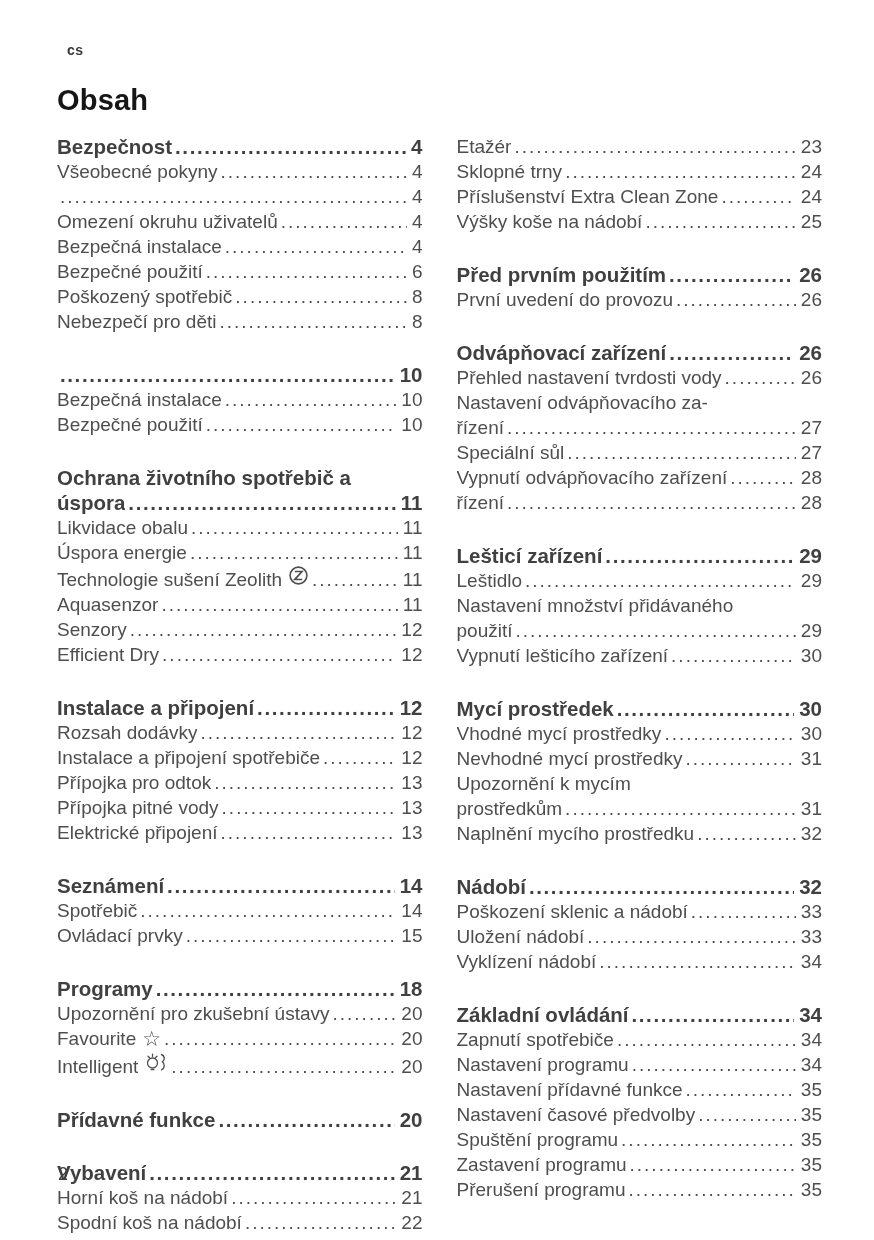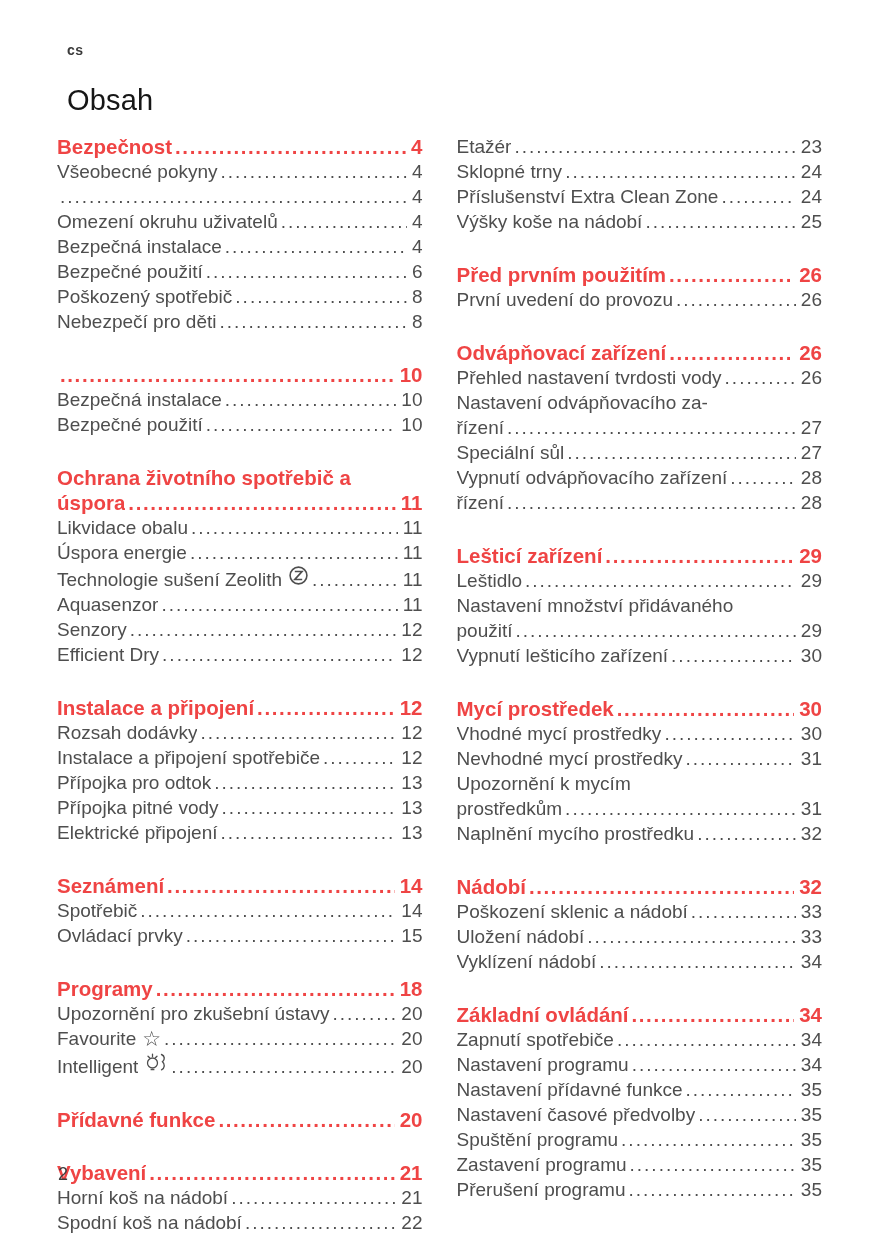--- a/index.html
+++ b/index.html
@@ -14,8 +14,8 @@
     font-size:14px; font-weight:bold; color:#3a3a3a; letter-spacing:0.5px;margin-left:10px;
   }
   .doc-title {
-    position:absolute; left:67px; top:84px;
-    font-size:29px; font-weight:normal; color:#161616; letter-spacing:0.2px;
+    position:absolute; left:57px; top:84px;
+    font-size:29px; font-weight:bold; color:#161616; letter-spacing:0.2px;
   }
   .toc {
     position:absolute; left:57px; top:134px; right:52px;

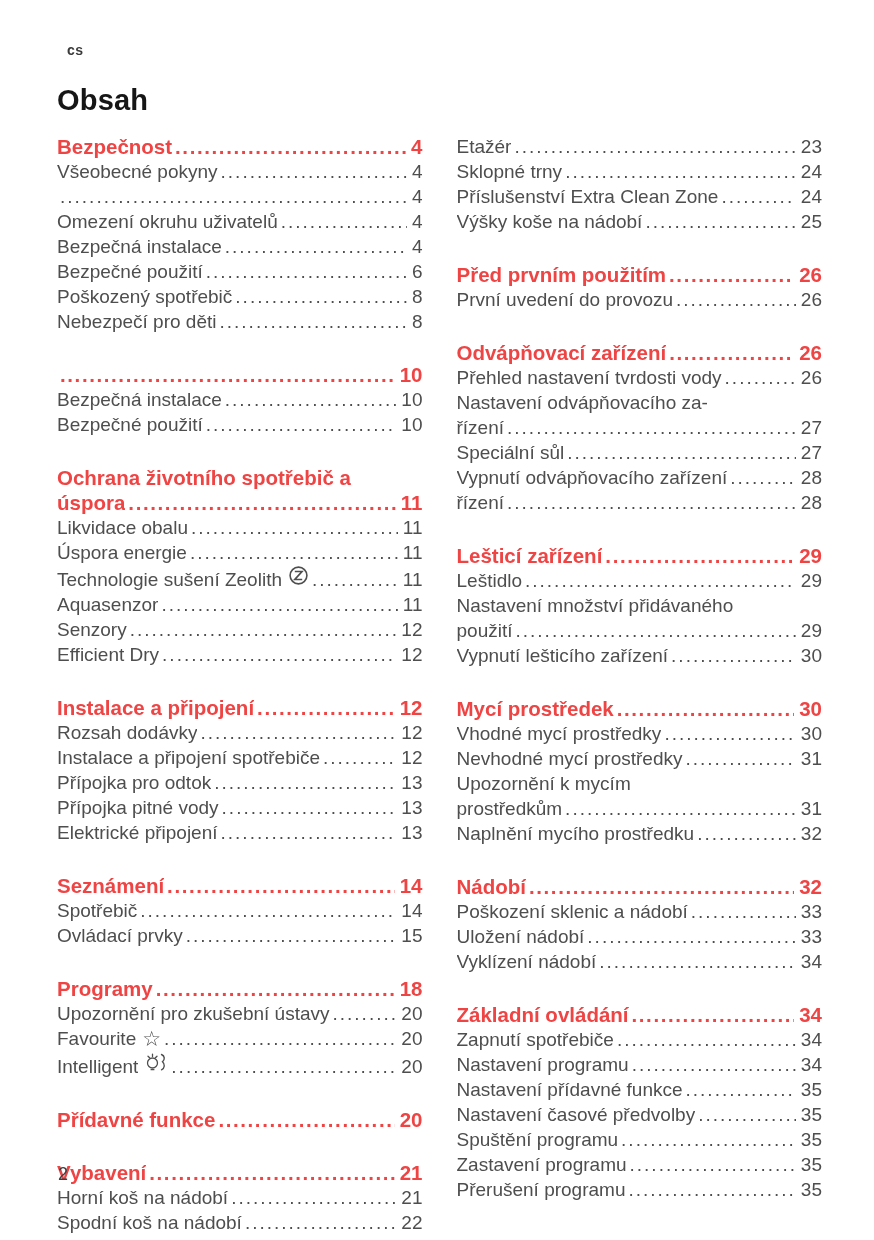--- a/index.html
+++ b/index.html
@@ -27,7 +27,7 @@
   .entry { color:#4e4e4e; font-size:19px; line-height:25px; }
   .entry .row { display:flex; align-items:baseline; }
   .entry .plain-line { white-space:nowrap; }
-  .entry.heading { color:#ef4444; font-weight:bold; font-size:20.5px; }
+  .entry.heading { color:#404040; font-weight:bold; font-size:20.5px; }
   .label { white-space:nowrap; flex:0 1 auto; overflow:hidden; }
   .dots { flex:1 1 12px; min-width:10px; overflow:hidden; white-space:nowrap; margin:0 5px 0 3px; }
   .dots::after {

